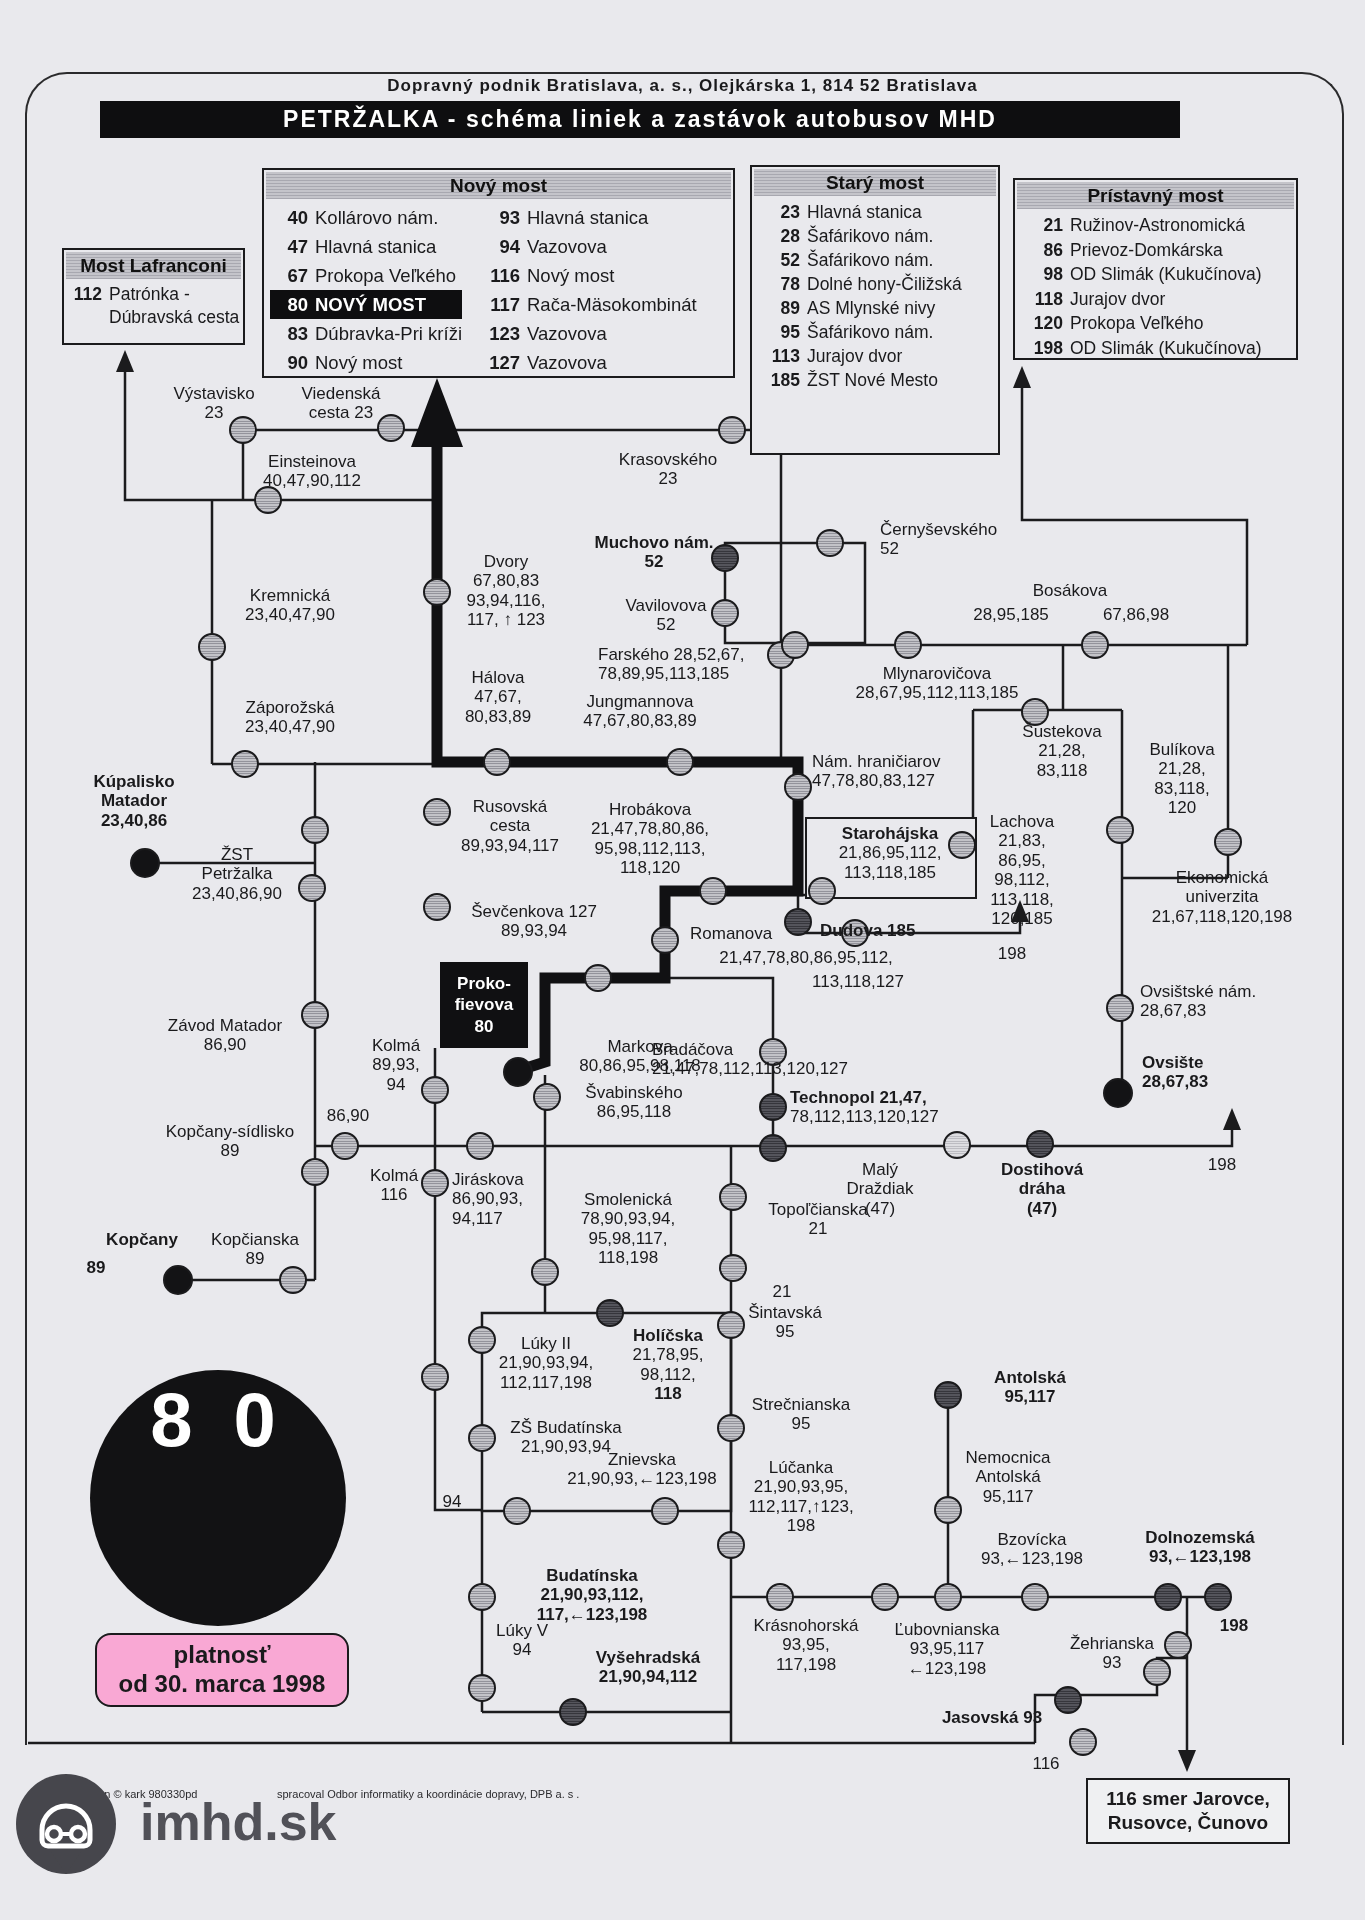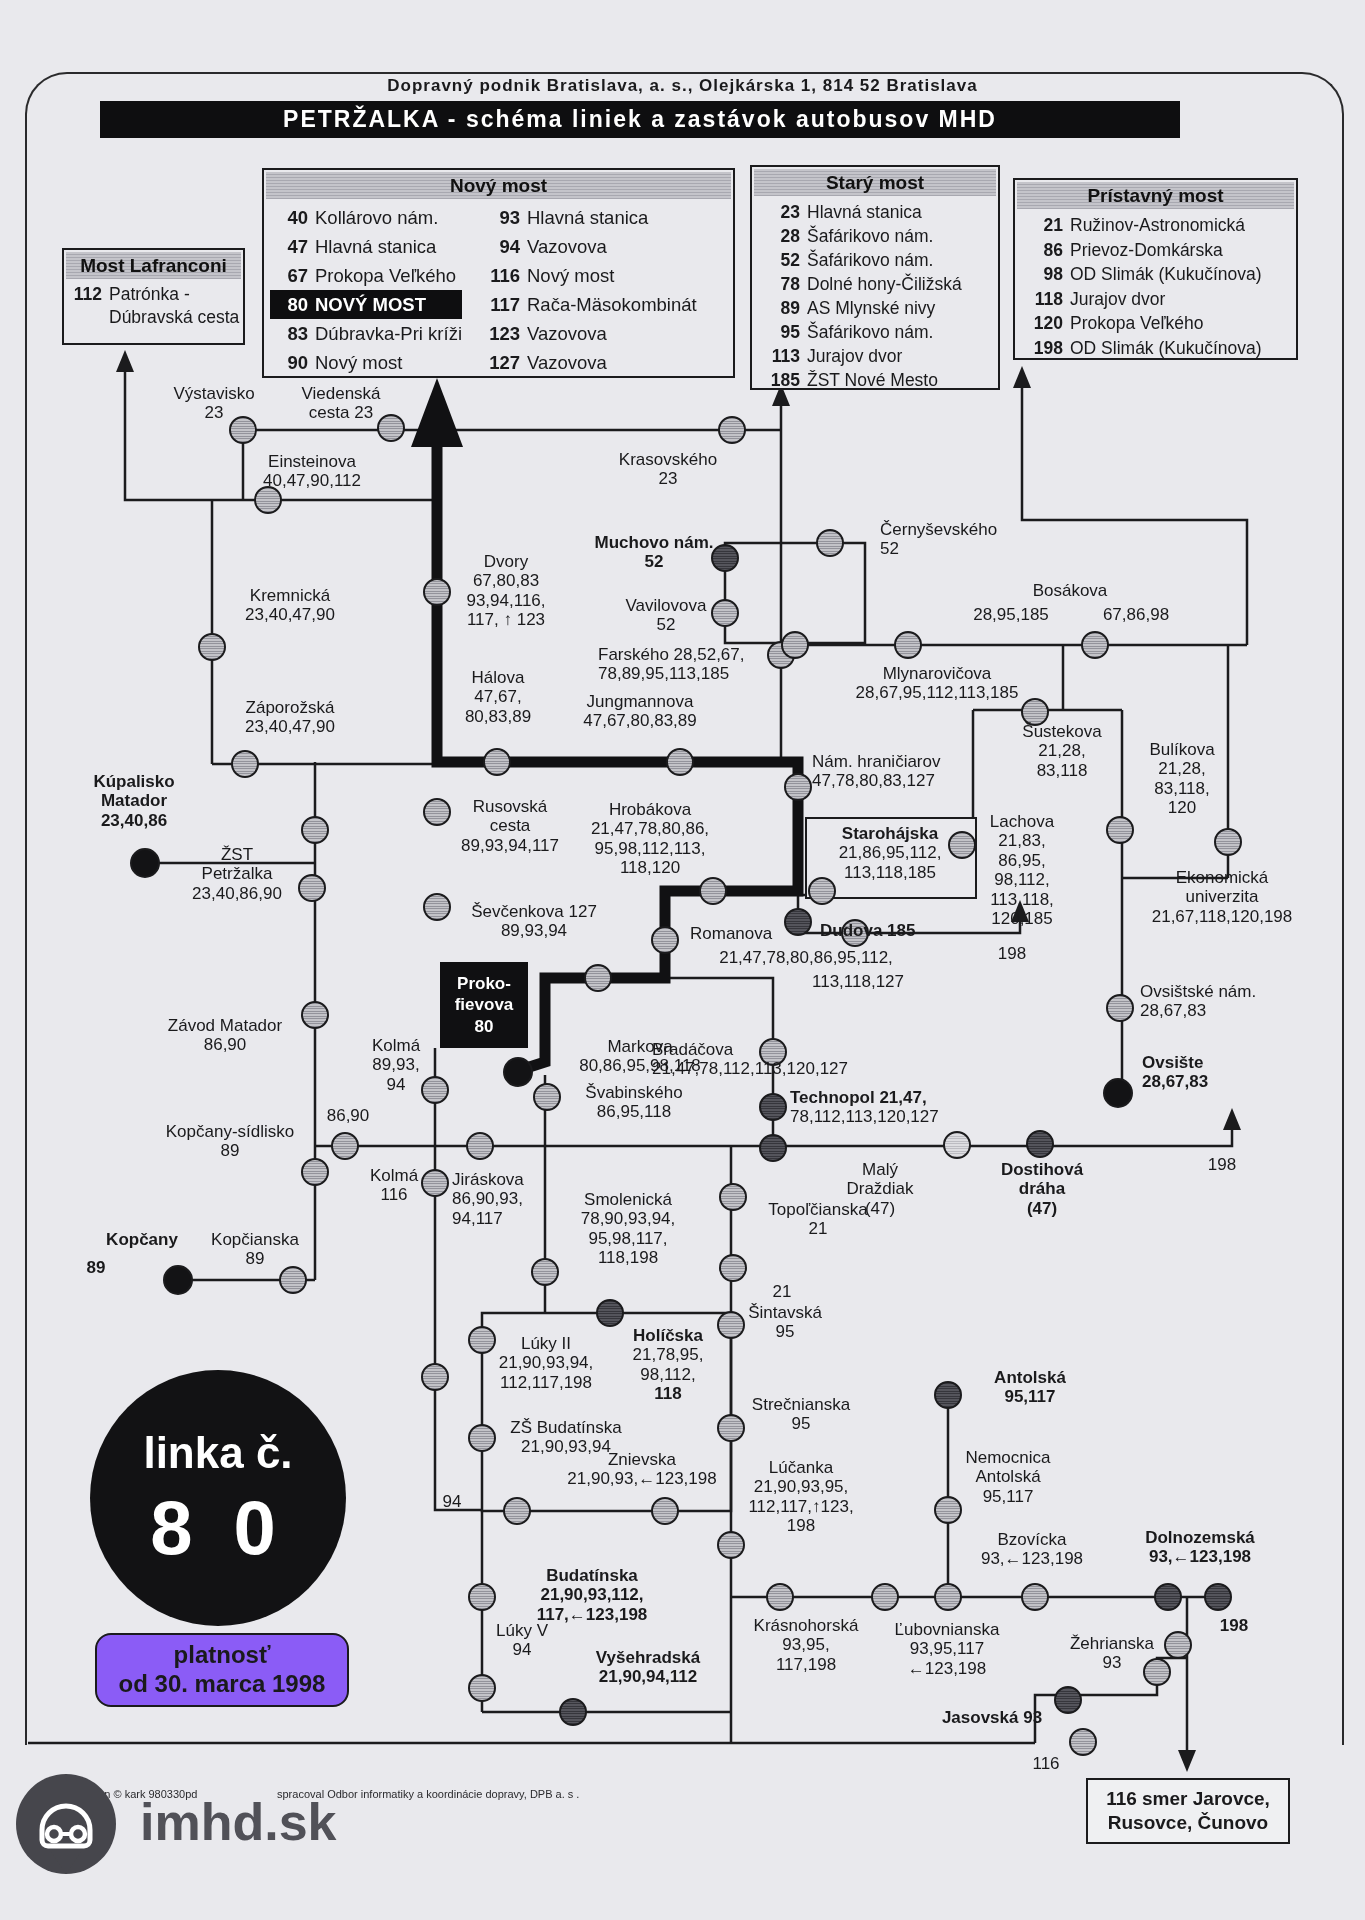--- a/index.html
+++ b/index.html
@@ -30,7 +30,7 @@
   #box-novy .lg-row{font-size:18.5px;line-height:29px;}
   #box-novy .lg-num{width:38px;}
   #box-novy .col-right .lg-num{width:46px;}
-  #box-stary{left:750px;top:165px;width:250px;height:225px;}
+  #box-stary{left:750px;top:165px;width:250px;height:290px;}
   #box-stary .lg-row{font-size:17.5px;line-height:24px;}
   #box-stary .lg-num{width:42px;}
   #box-pristavny{left:1013px;top:178px;width:285px;height:182px;}

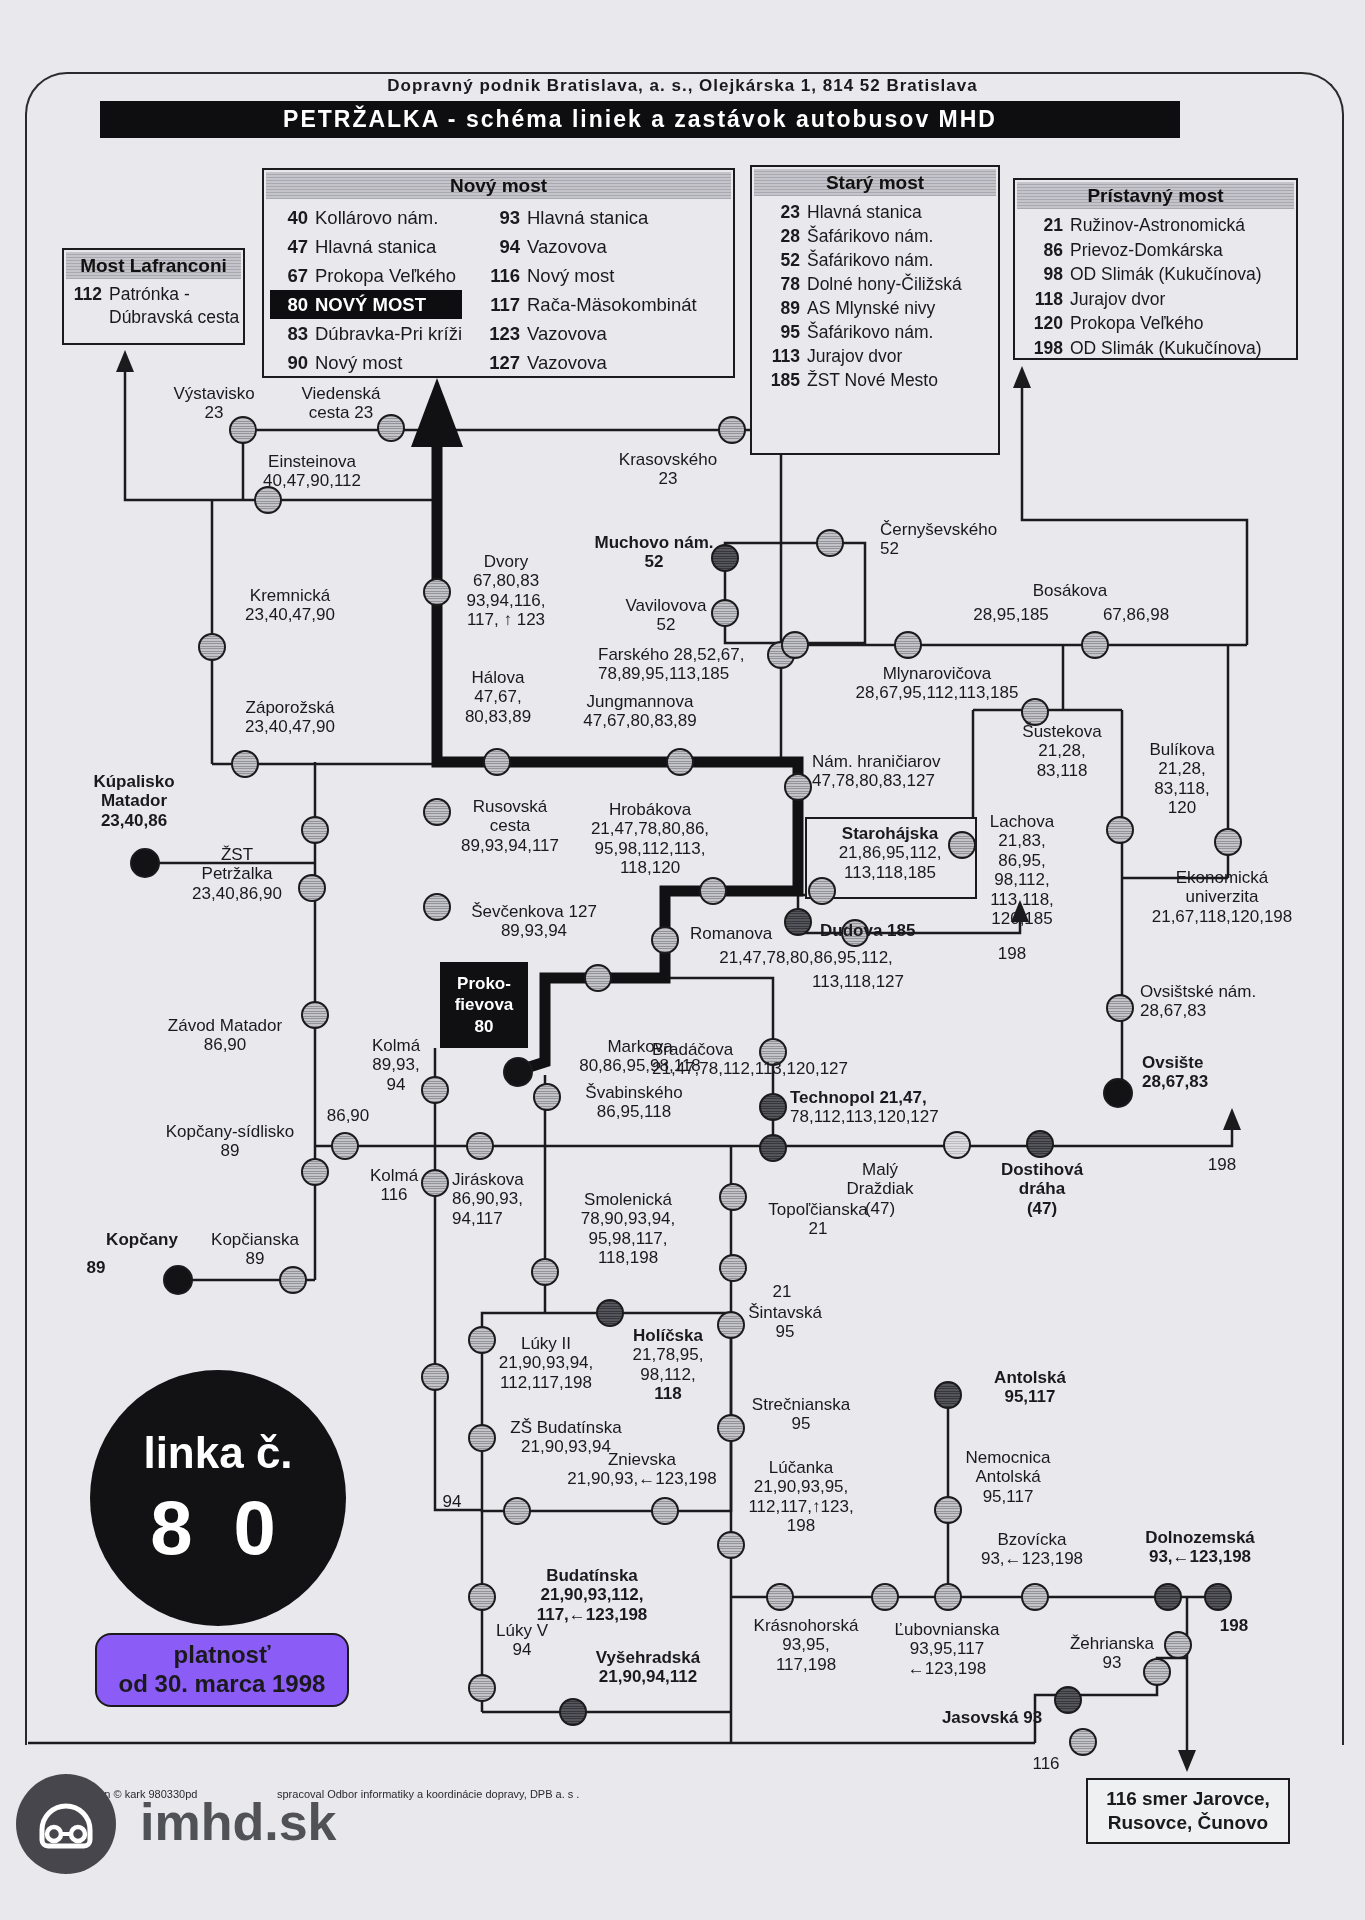--- a/index.html
+++ b/index.html
@@ -689,7 +689,6 @@
     </div>
 
   <div id="line-badge">
-    <div id="badge-l1">linka č.</div>
     <div id="badge-l2">8 0</div>
   </div>
 

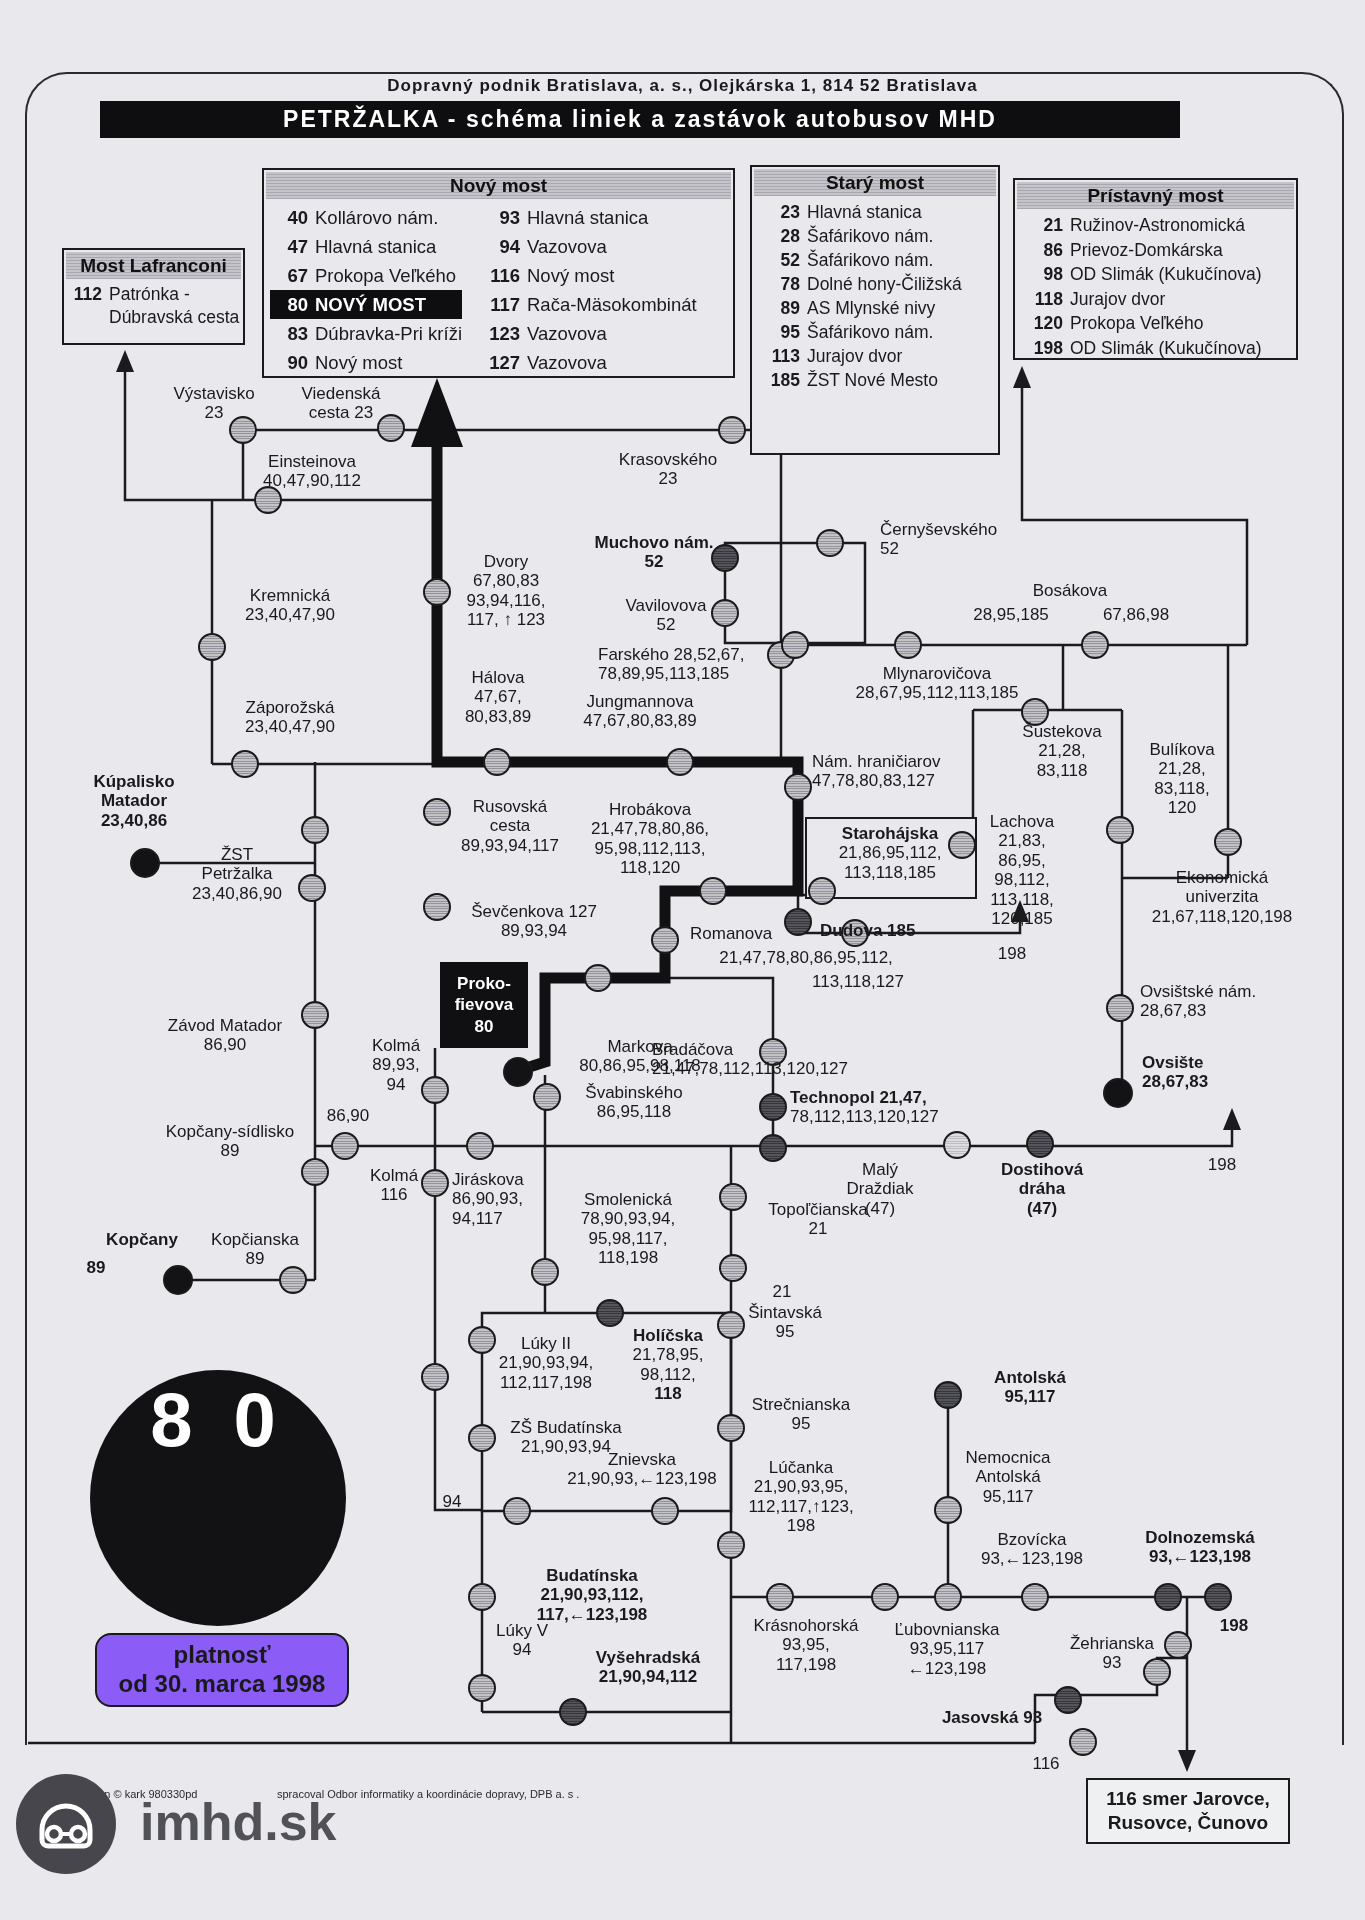--- a/index.html
+++ b/index.html
@@ -54,7 +54,7 @@
   #badge-l1{font-weight:bold;font-size:44px;margin-top:58px;}
   #badge-l2{font-weight:bold;font-size:76px;letter-spacing:10px;margin-top:6px;}
   #validity-box{position:absolute;left:95px;top:1633px;width:250px;height:70px;border:2.5px solid #1b1b1d;
-       border-radius:16px;background:#8b5cf6;display:flex;flex-direction:column;align-items:center;
+       border-radius:16px;background:#f9a8d4;display:flex;flex-direction:column;align-items:center;
        justify-content:center;font-weight:bold;font-size:24px;line-height:1.2;}
   #direction-box{position:absolute;left:1086px;top:1778px;width:200px;height:62px;border:2px solid #1b1b1d;
        background:#eff0f2;display:flex;flex-direction:column;align-items:center;justify-content:center;

